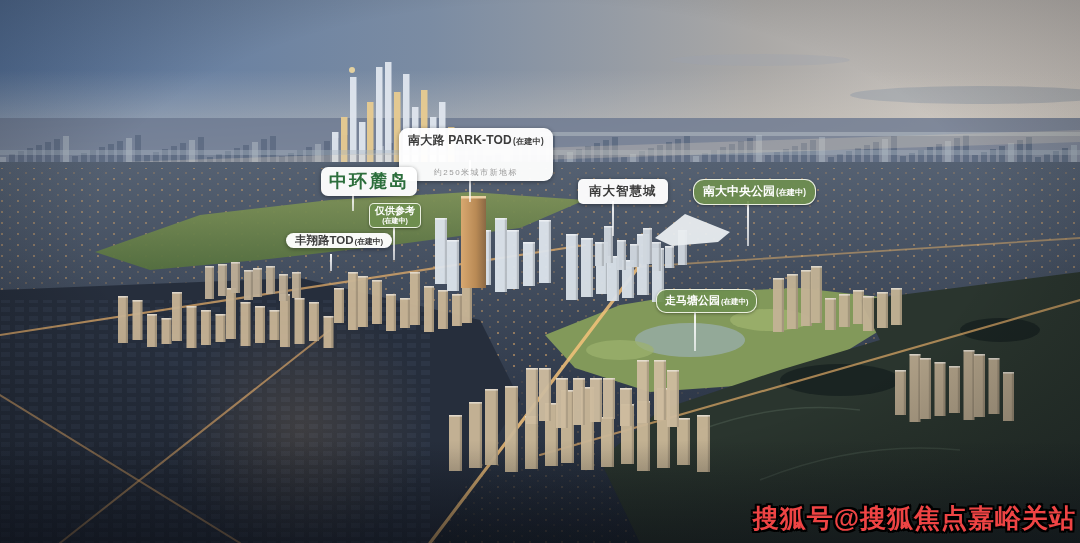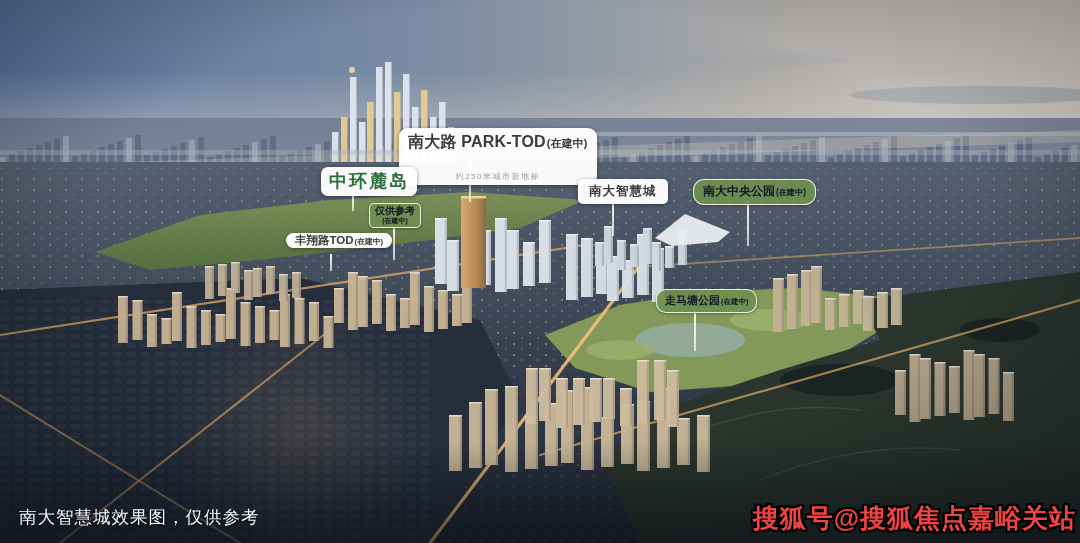--- a/index.html
+++ b/index.html
@@ -16,7 +16,7 @@
   .status{font-size:.68em;font-weight:700;margin-left:1px;}
 
   #b-parktod{left:399px;top:128px;border-radius:9px;padding:4px 9px 3px;text-align:center;}
-  #b-parktod .t{font-size:16px;font-weight:800;letter-spacing:.2px;}
+  #b-parktod .t{font-size:12px;font-weight:800;letter-spacing:.2px;}
   #b-parktod .sub{font-size:8px;color:#9a9a9a;font-weight:400;margin-top:18px;letter-spacing:1.5px;}
 
   #b-ludao{left:321px;top:167px;padding:2px 8px 3px;border-radius:7px;

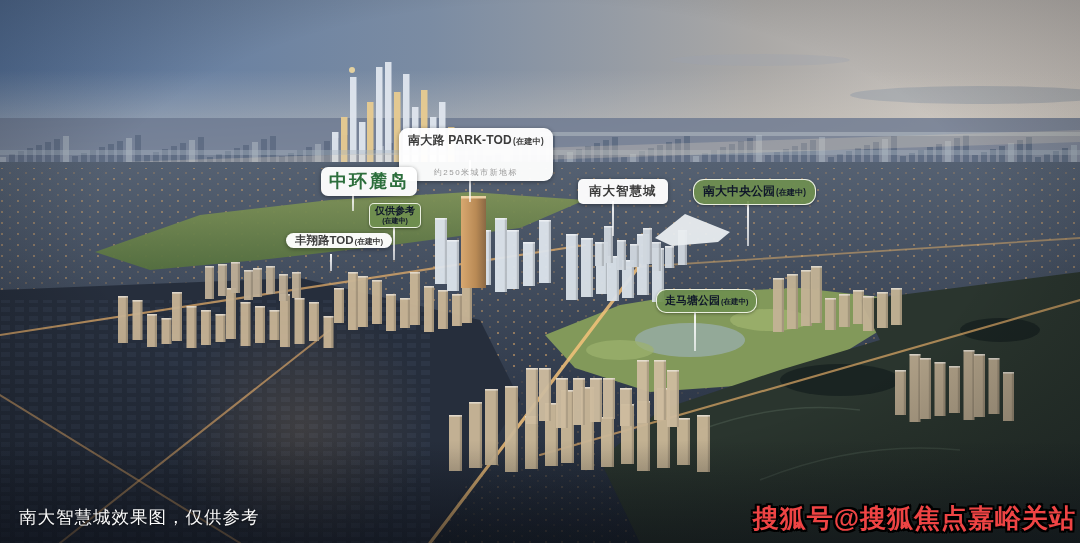--- a/index.html
+++ b/index.html
@@ -12,7 +12,7 @@
   .badge-white{background:rgba(255,255,255,.96);color:#3b3b3b;
                box-shadow:0 1px 4px rgba(0,0,0,.4);}
   .badge-green{background:rgba(111,143,79,.92);border:1.5px solid rgba(245,248,238,.92);
-               color:#0f172a;text-align:center;box-shadow:0 1px 3px rgba(0,0,0,.35);}
+               color:#ffffff;text-align:center;box-shadow:0 1px 3px rgba(0,0,0,.35);}
   .status{font-size:.68em;font-weight:700;margin-left:1px;}
 
   #b-parktod{left:399px;top:128px;border-radius:9px;padding:4px 9px 3px;text-align:center;}

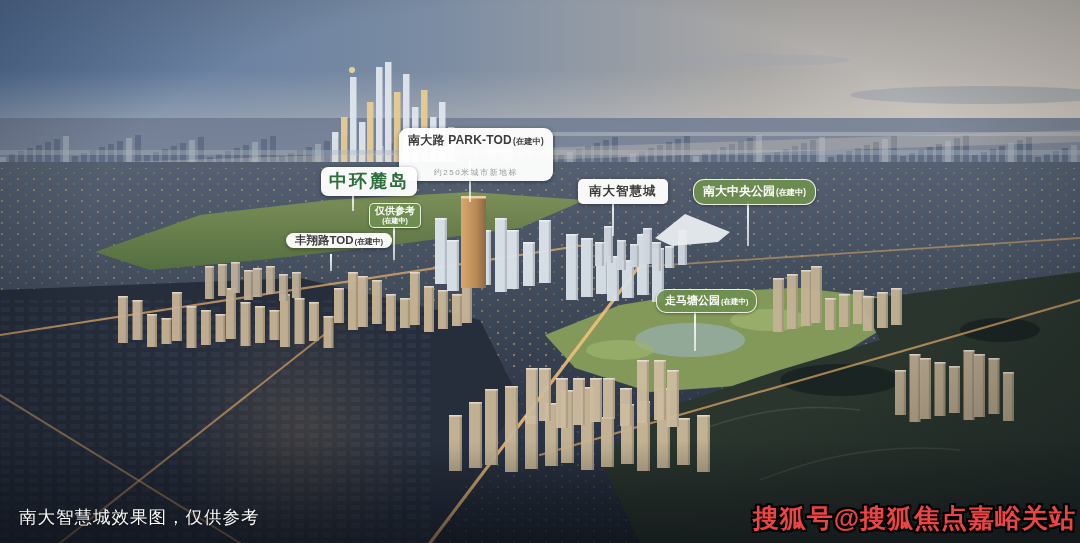--- a/index.html
+++ b/index.html
@@ -654,7 +654,6 @@
     <span>走马塘公园</span><span class="status">(在建中)</span>
   </div>
 
-  <div id="caption">南大智慧城效果图，仅供参考</div>
   <div id="watermark">搜狐号@搜狐焦点嘉峪关站</div>
 </div>
 

